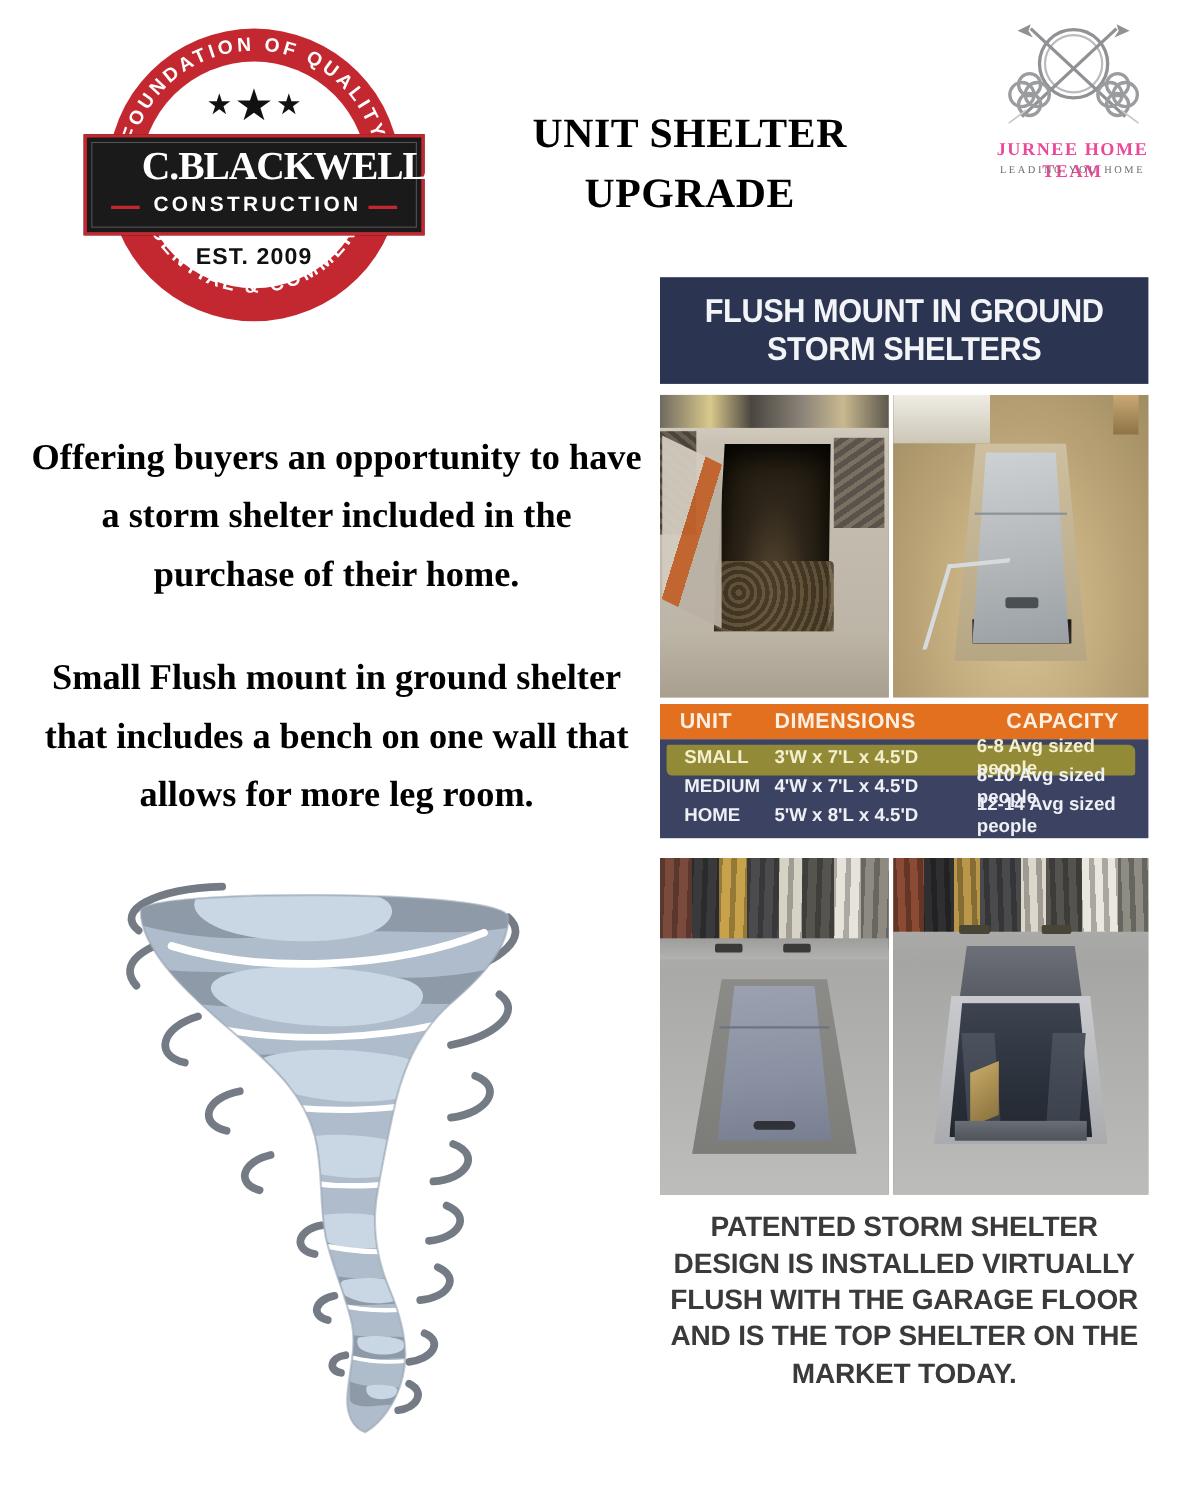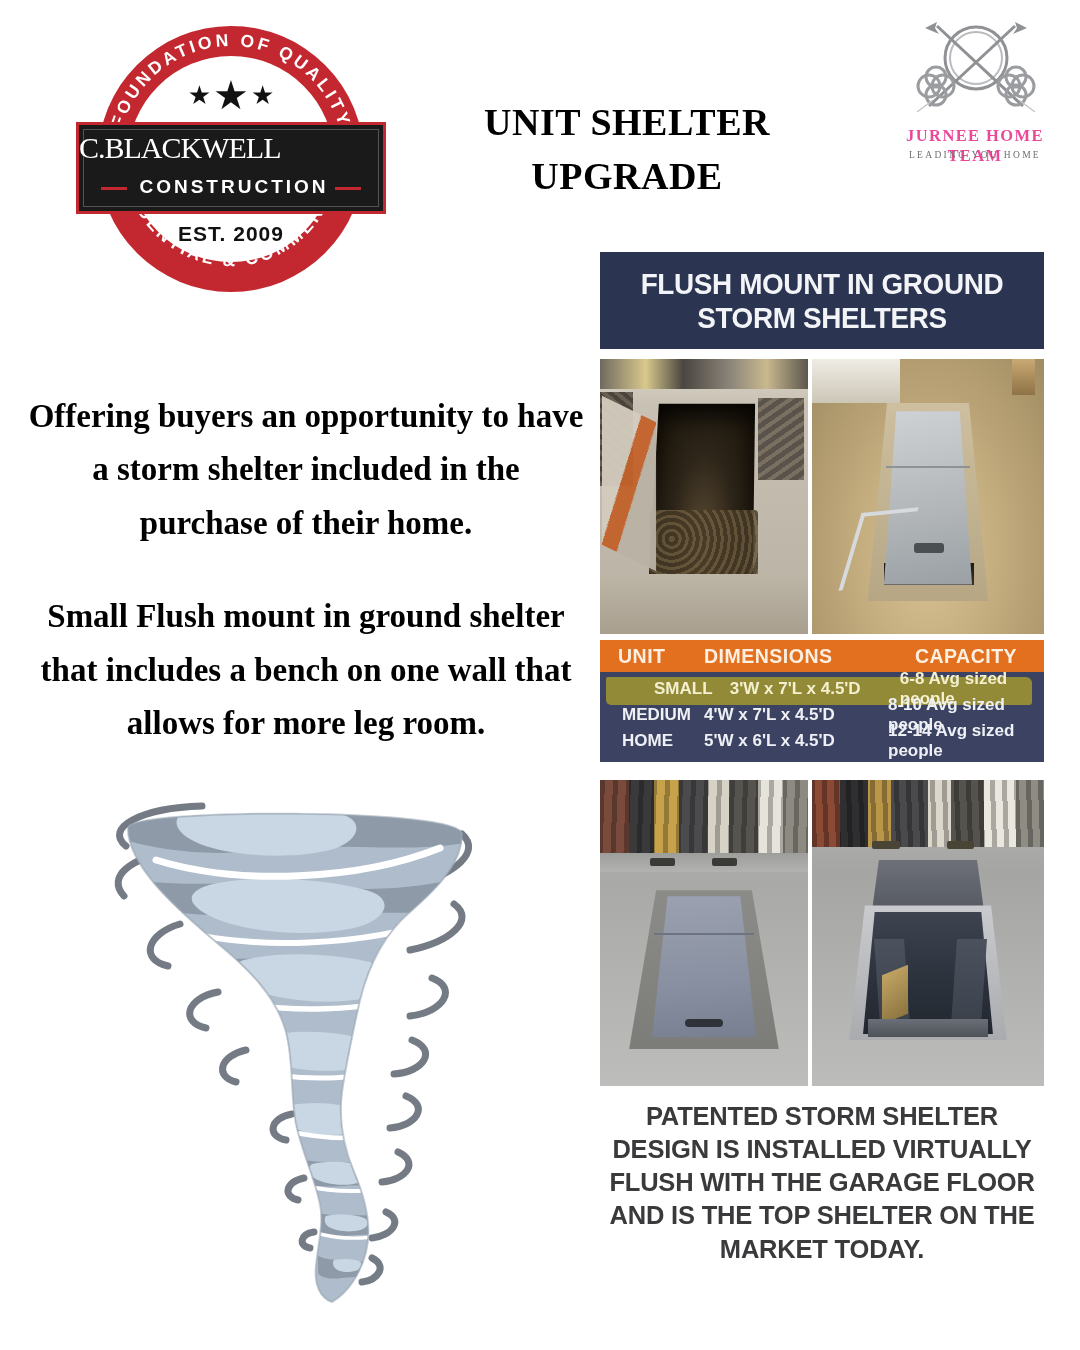--- a/index.html
+++ b/index.html
@@ -41,9 +41,9 @@
     border:1px solid rgba(255,255,255,.25);
   }
   .cb-name{
-    position:absolute;left:0;top:8px;width:310px;text-align:left;
-    color:#fff;font-family:"Liberation Serif",serif;font-weight:400;
-    font-size:30px;letter-spacing:-1px;line-height:1;
+    position:absolute;left:0;top:8px;width:310px;text-align:right;
+    color:#fff;font-family:"Liberation Serif",serif;font-weight:700;
+    font-size:36px;letter-spacing:-1px;line-height:1;
   }
   .cb-sub{
     position:absolute;left:0;top:52px;width:310px;text-align:center;

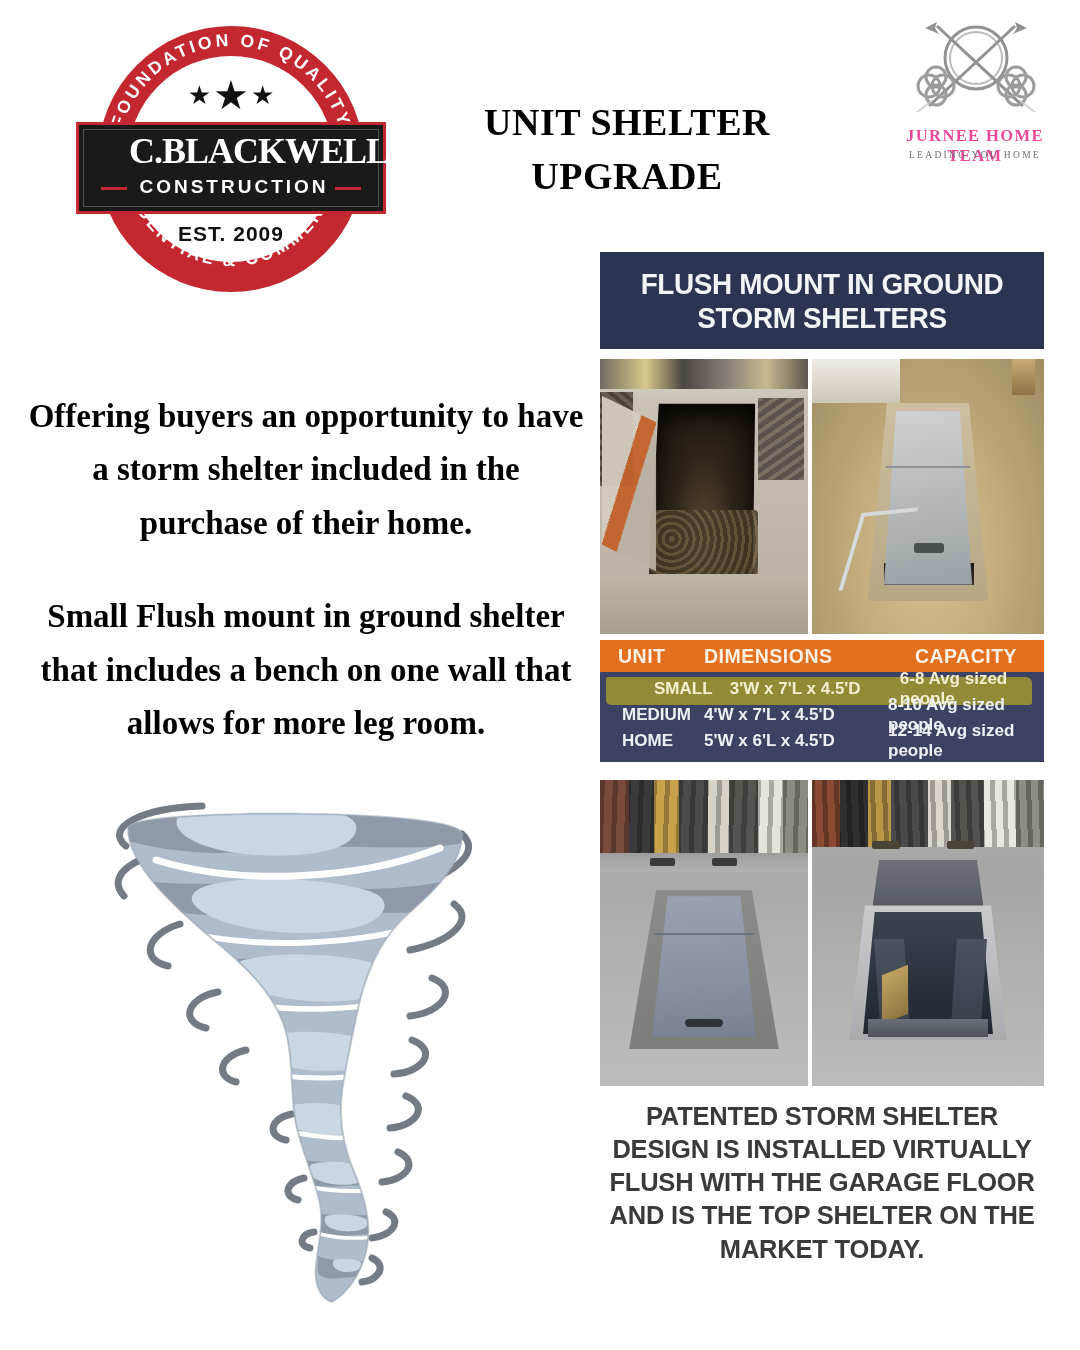--- a/index.html
+++ b/index.html
@@ -224,7 +224,7 @@
   .dt-row{display:flex;position:relative;height:26px;align-items:center;
     font-family:"Liberation Sans",sans-serif;font-weight:700;font-size:17px;
     color:#eef0f5;}
-  .dt-row.hl{color:#f4f0cf;padding-left:32px;}
+  .dt-row.hl{color:#f4f0cf;}
   .c-unit{width:104px;padding-left:22px;box-sizing:border-box;}
   .c-dim{width:184px;}
   .c-cap{width:156px;}

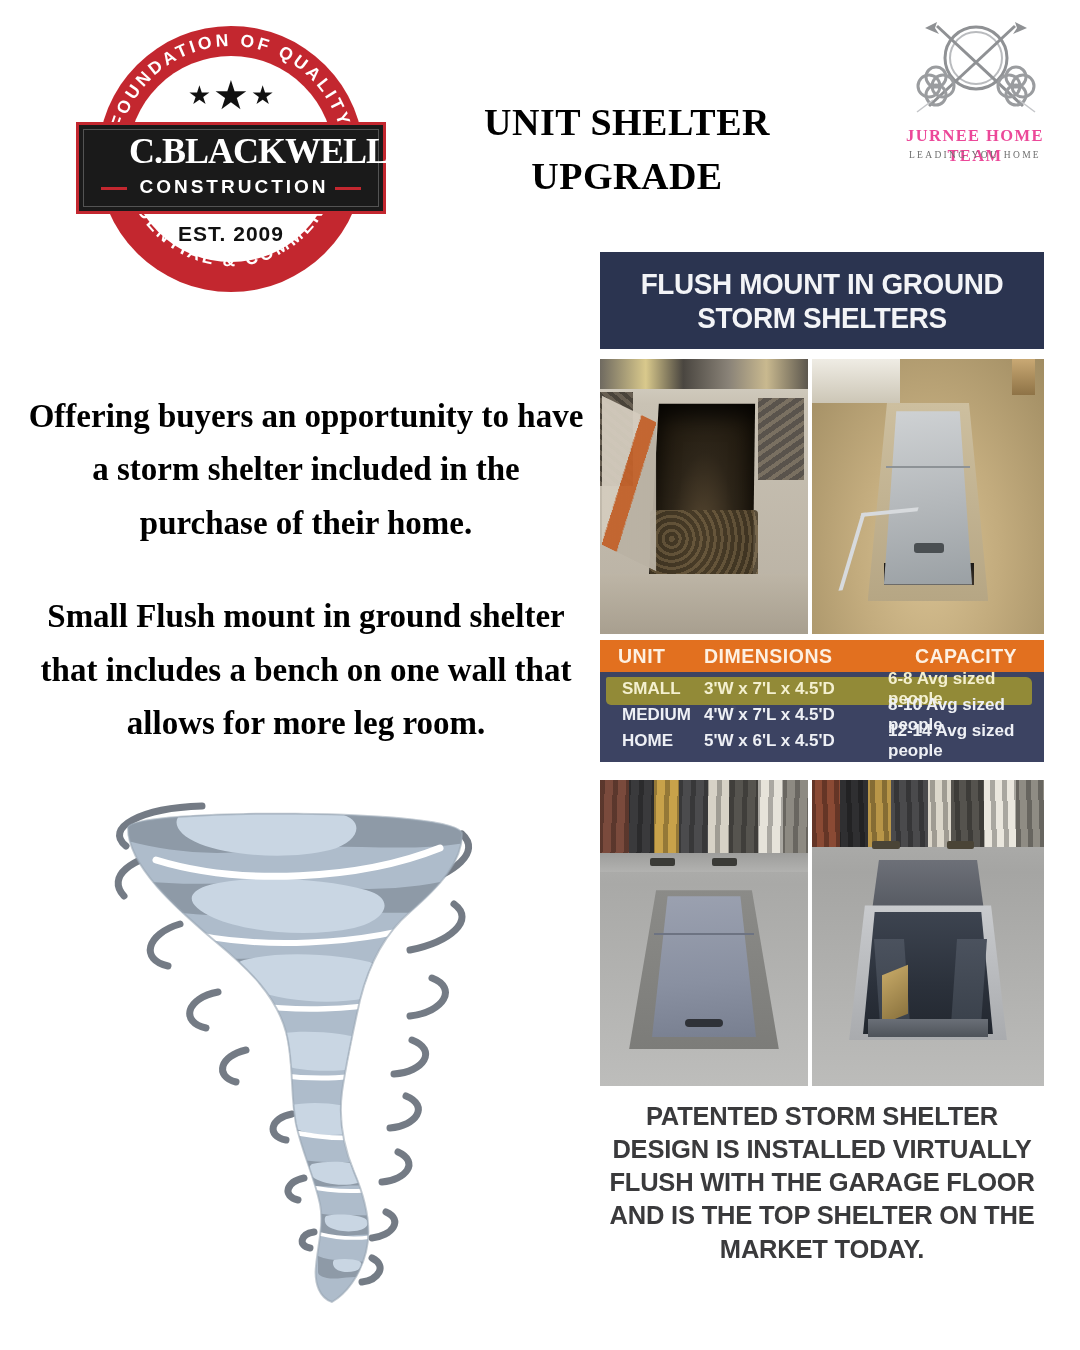--- a/index.html
+++ b/index.html
@@ -466,7 +466,7 @@
       </div>
       <div class="dt-row">
         <div class="c-unit">HOME</div>
-        <div class="c-dim">5'W x 6'L x 4.5'D</div>
+        <div class="c-dim">5'W x 8'L x 4.5'D</div>
         <div class="c-cap">12-14 Avg sized people</div>
       </div>
     </div>

